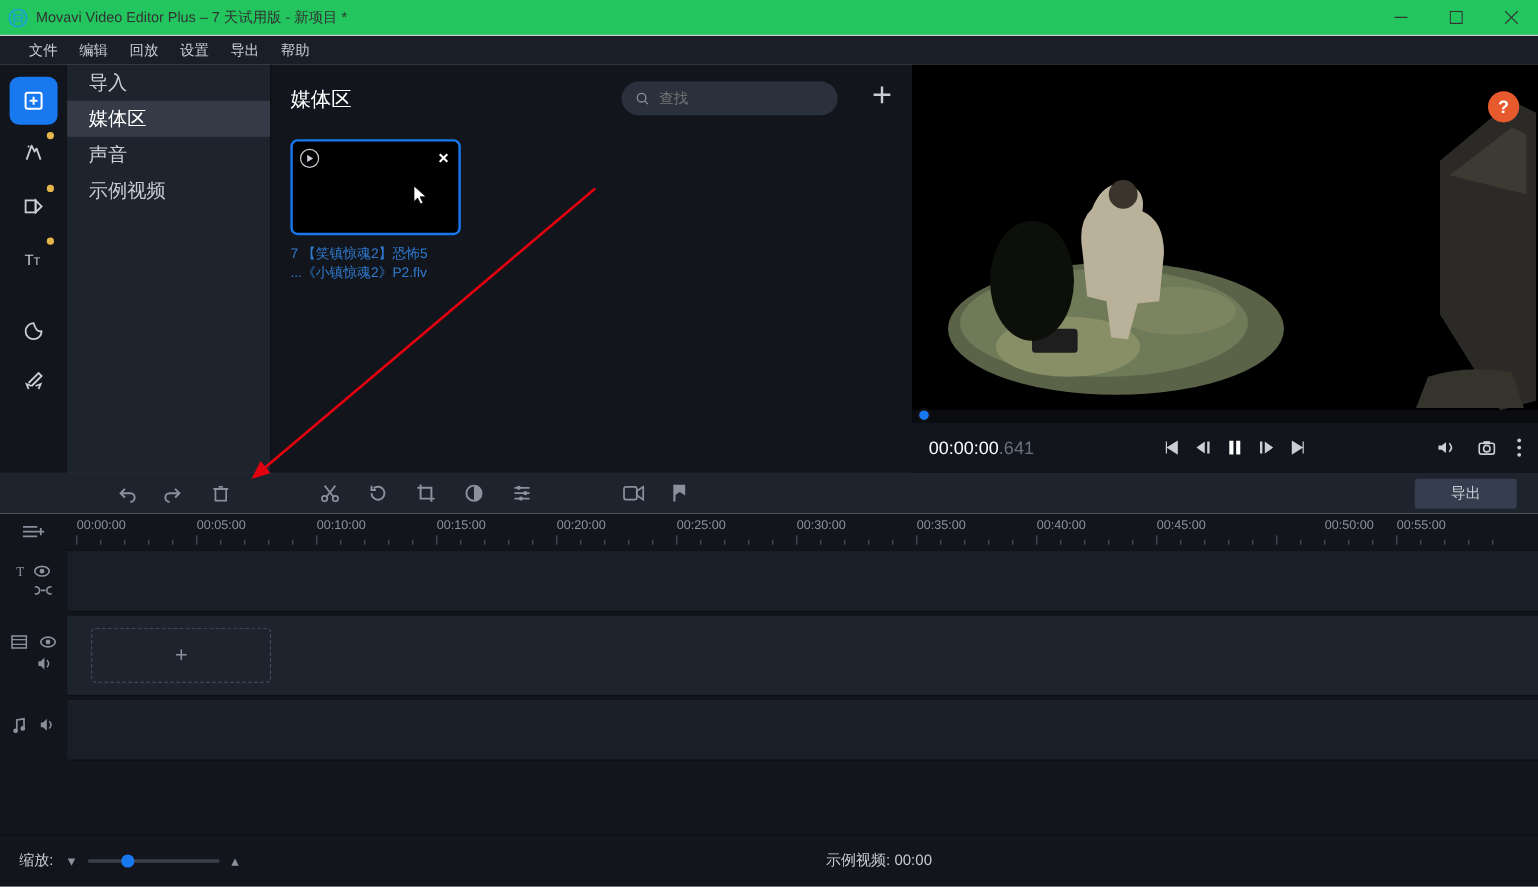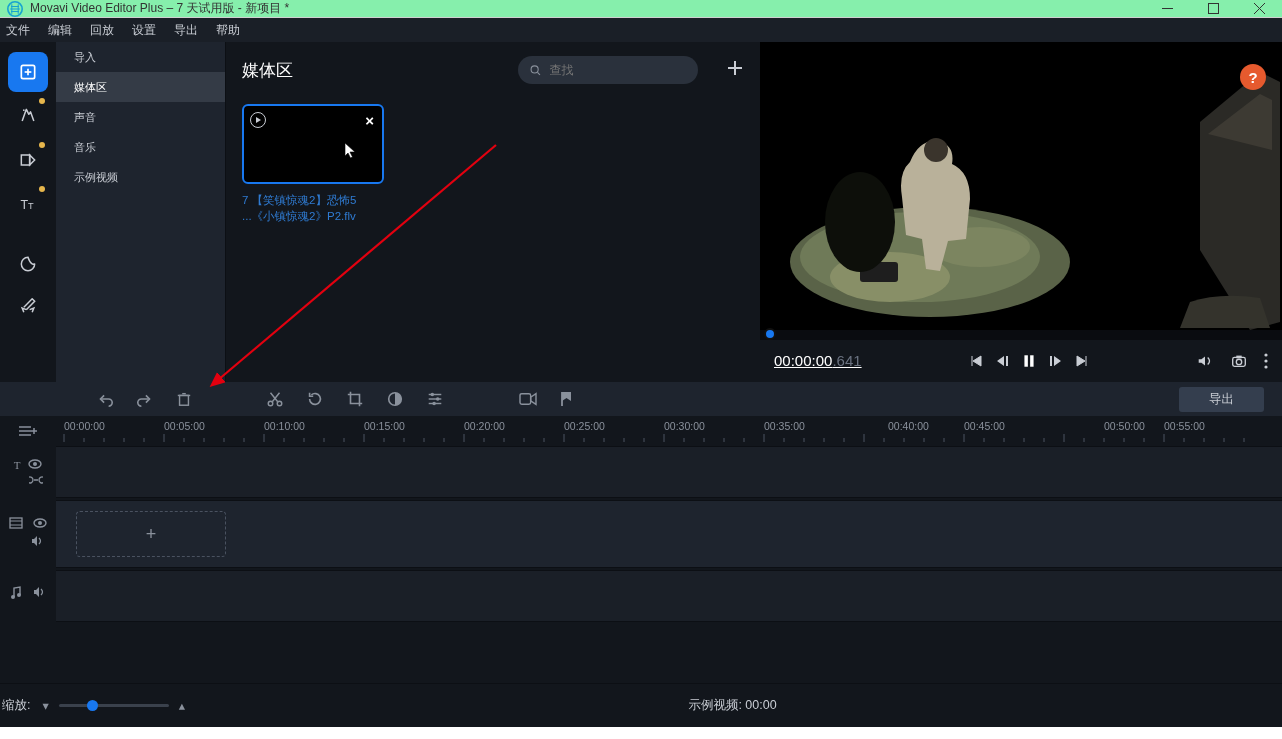--- a/index.html
+++ b/index.html
@@ -5,7 +5,7 @@
 * { margin: 0; padding: 0; box-sizing: border-box; font-family: "Microsoft YaHei", "Segoe UI", sans-serif; }
 body { width: 1282px; height: 739px; background: #fff; overflow: hidden; position: relative; }
 
-.titlebar { height: 18px; background: #86efac; display: flex; align-items: center; border-bottom: 1px solid #d0d0d0; }
+.titlebar { height: 30px; background: #22c55e; display: flex; align-items: center; border-bottom: 1px solid #d0d0d0; }
 .titlebar .app-icon { width: 18px; height: 18px; margin: 0 6px; display:flex; align-items:center; justify-content:center;}
 .titlebar .title-text { font-size: 12px; color: #333; flex: 1; }
 .titlebar .win-btns { display: flex; }

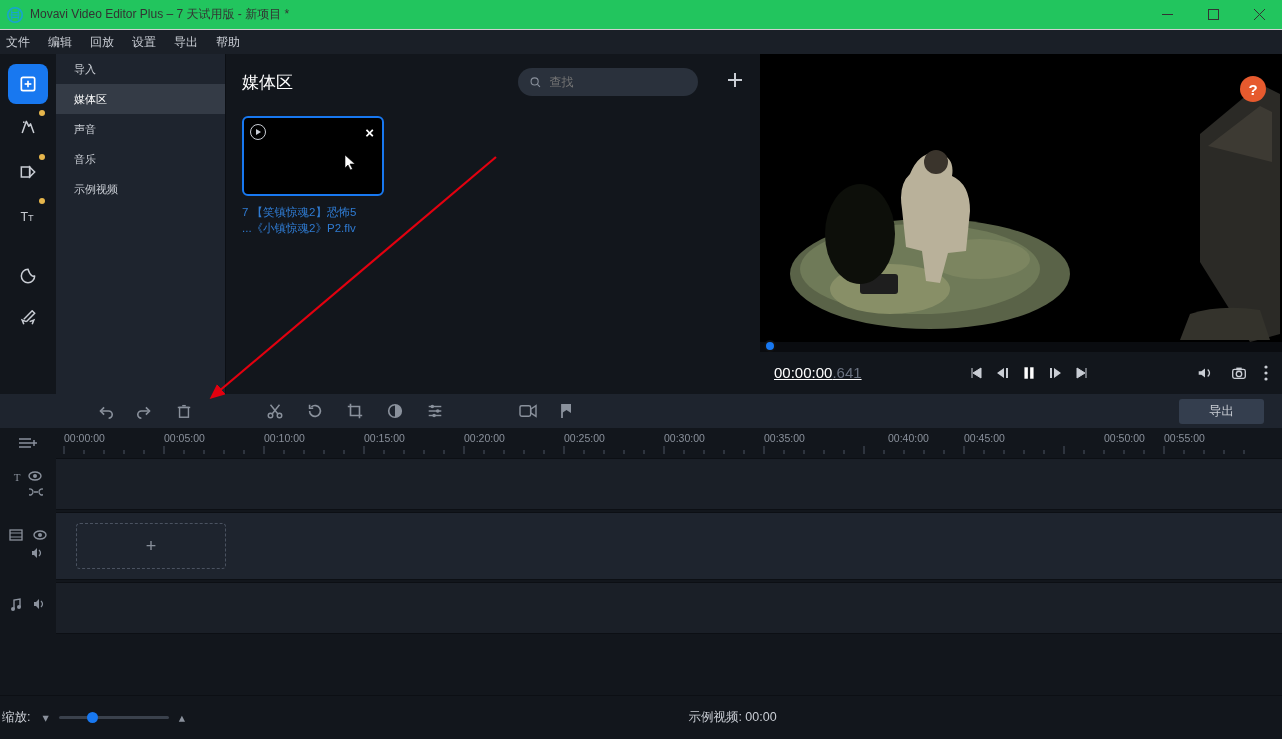--- a/index.html
+++ b/index.html
@@ -12,7 +12,7 @@
 .titlebar .win-btn { width: 46px; height: 30px; display: flex; align-items: center; justify-content: center; cursor: pointer; }
 .titlebar .win-btn svg { width: 11px; height: 11px; }
 
-.menubar { height: 24px; background: #1a1f27; display: flex; align-items: center; padding: 0 6px; gap: 18px; }
+.menubar { height: 24px; background: #1a1f27; display: flex; align-items: center; padding: 0 24px; gap: 18px; }
 .menubar .menu-item { color: #c9cdd4; font-size: 12px; cursor: pointer; }
 
 .main-area { display: flex; height: 340px; background: #12161c; }

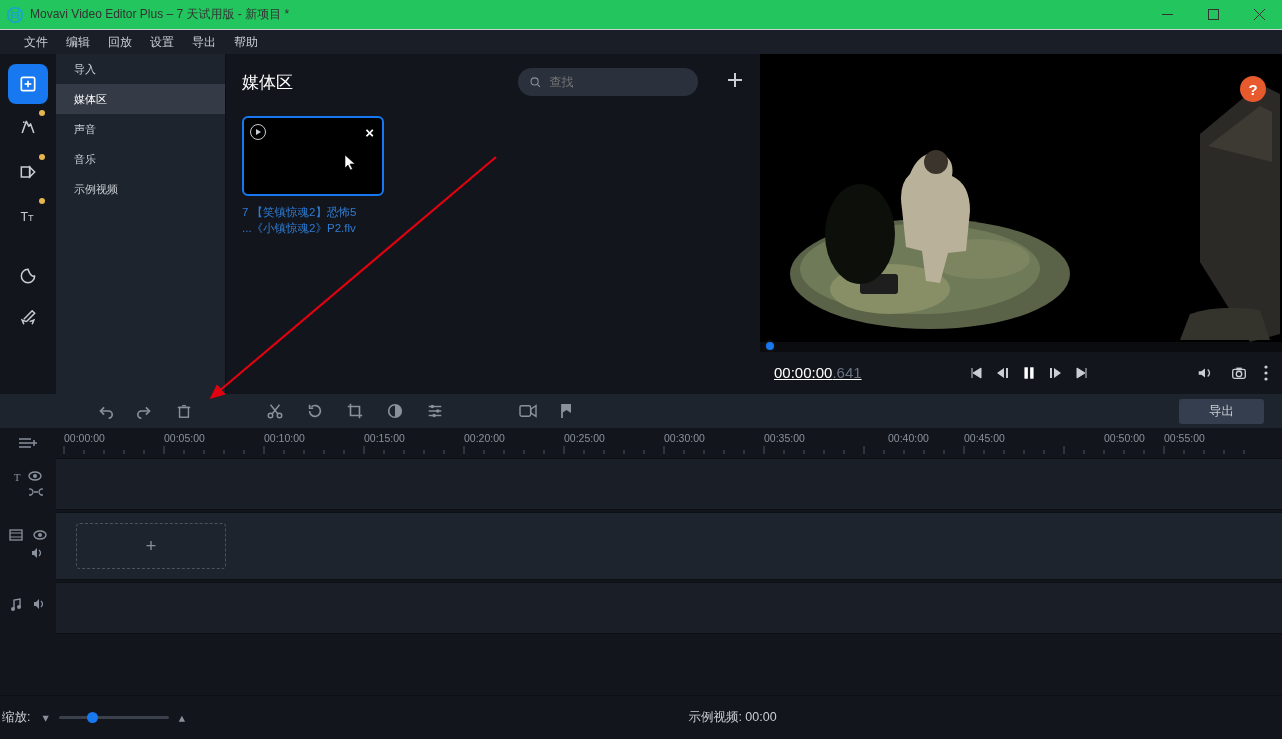--- a/index.html
+++ b/index.html
@@ -25,7 +25,7 @@
 
 
 .side-panel { width: 170px; background: #1e242e; border-right: 1px solid #0c0f14; }
-.side-item { height: 30px; display: flex; align-items: center; padding: 0 18px; color: #c9cdd4; font-size: 11px; cursor: pointer; }
+.side-item { height: 30px; display: flex; align-items: center; padding: 0 18px; color: #c9cdd4; font-size: 16px; cursor: pointer; }
 .side-item.active { background: #343b46; color: #fff; }
 
 

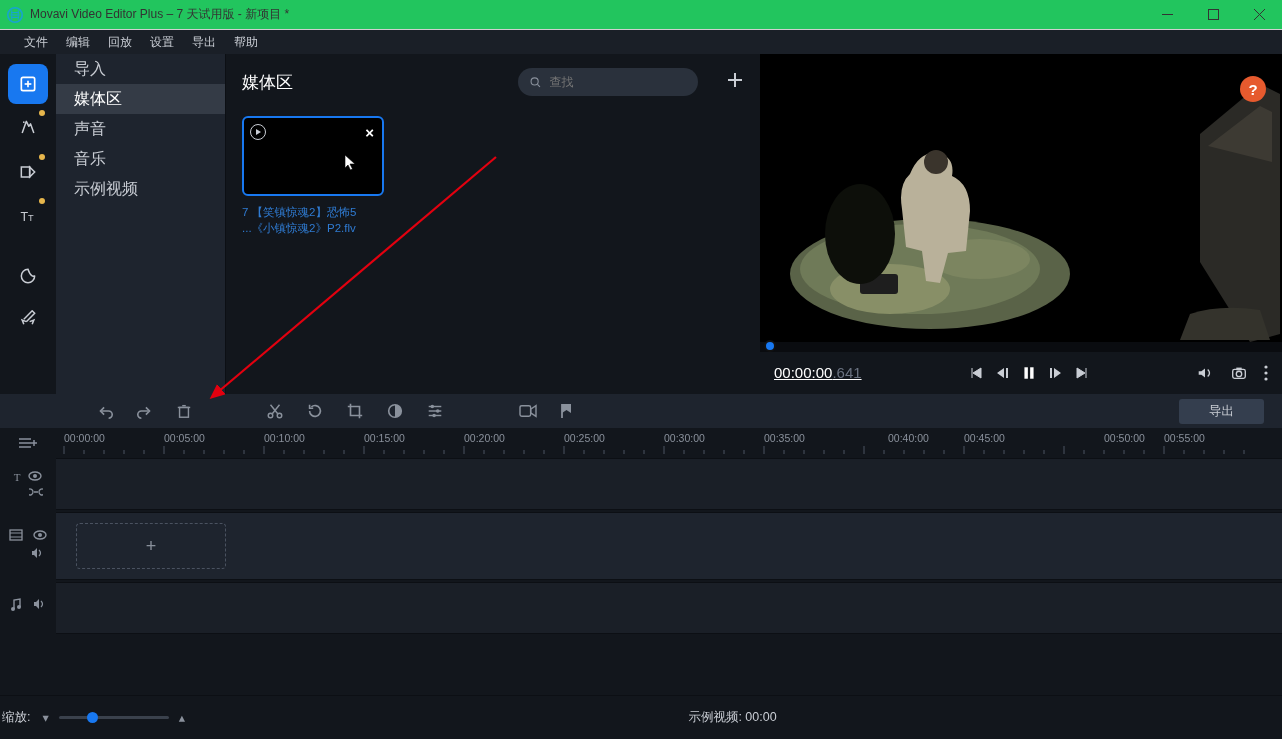--- a/index.html
+++ b/index.html
@@ -178,7 +178,6 @@
     <div class="side-item">导入</div>
     <div class="side-item active">媒体区</div>
     <div class="side-item">声音</div>
-    <div class="side-item">音乐</div>
     <div class="side-item">示例视频</div>
   </div>
 

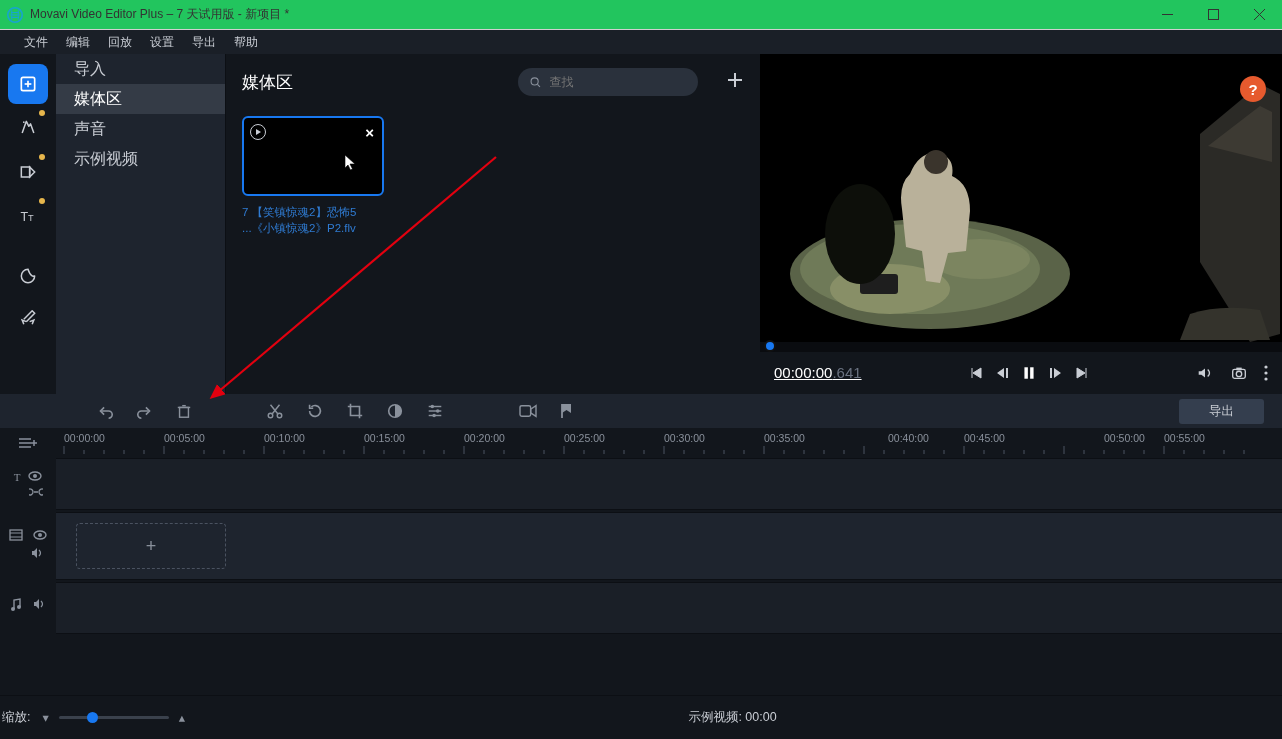--- a/index.html
+++ b/index.html
@@ -53,7 +53,7 @@
 .preview-slider { height: 10px; position: relative; background:#0a0c10; }
 .preview-slider .dot2 { position:absolute; left:4px; top:-2px; width:12px; height:12px; border-radius:50%; background:#1878f0; border:2px solid #111;}
 .preview-controls { height: 42px; background: #12161c; display: flex; align-items: center; padding: 0 14px; }
-.timecode { color: #fff; font-size: 15px; font-family: 'Consolas', monospace; text-decoration: underline; }
+.timecode { color: #fff; font-size: 15px; font-family: 'Consolas', monospace; }
 .timecode .ms { color: #6a7280; }
 .play-group { margin-left: auto; display: flex; align-items: center; gap: 12px; margin-right: auto;}
 .pc-icons-right { display: flex; align-items:center; gap: 16px; }

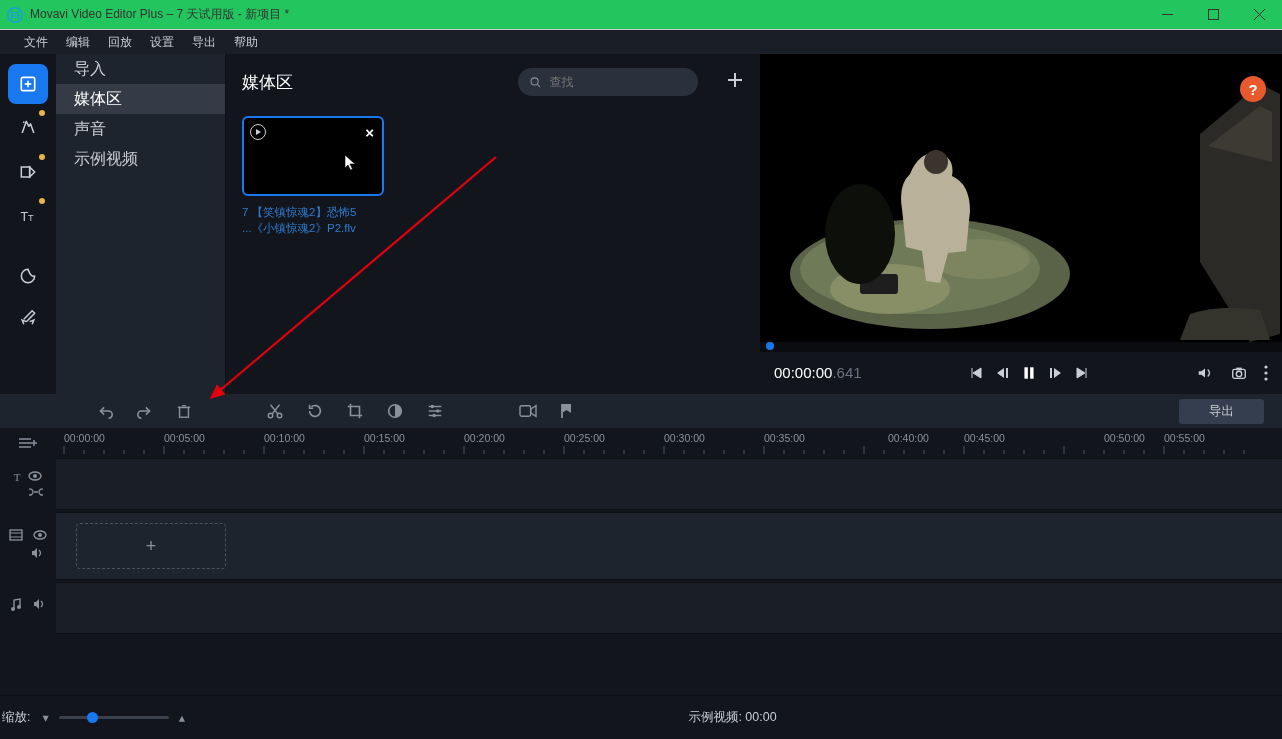--- a/index.html
+++ b/index.html
@@ -424,7 +424,7 @@
       <span class="tick" style="left:508px">00:25:00</span>
       <span class="tick" style="left:608px">00:30:00</span>
       <span class="tick" style="left:708px">00:35:00</span>
-      <span class="tick" style="left:832px">00:40:00</span>
+      <span class="tick" style="left:808px">00:40:00</span>
       <span class="tick" style="left:908px">00:45:00</span>
       <span class="tick" style="left:1048px">00:50:00</span>
       <span class="tick" style="left:1108px">00:55:00</span>

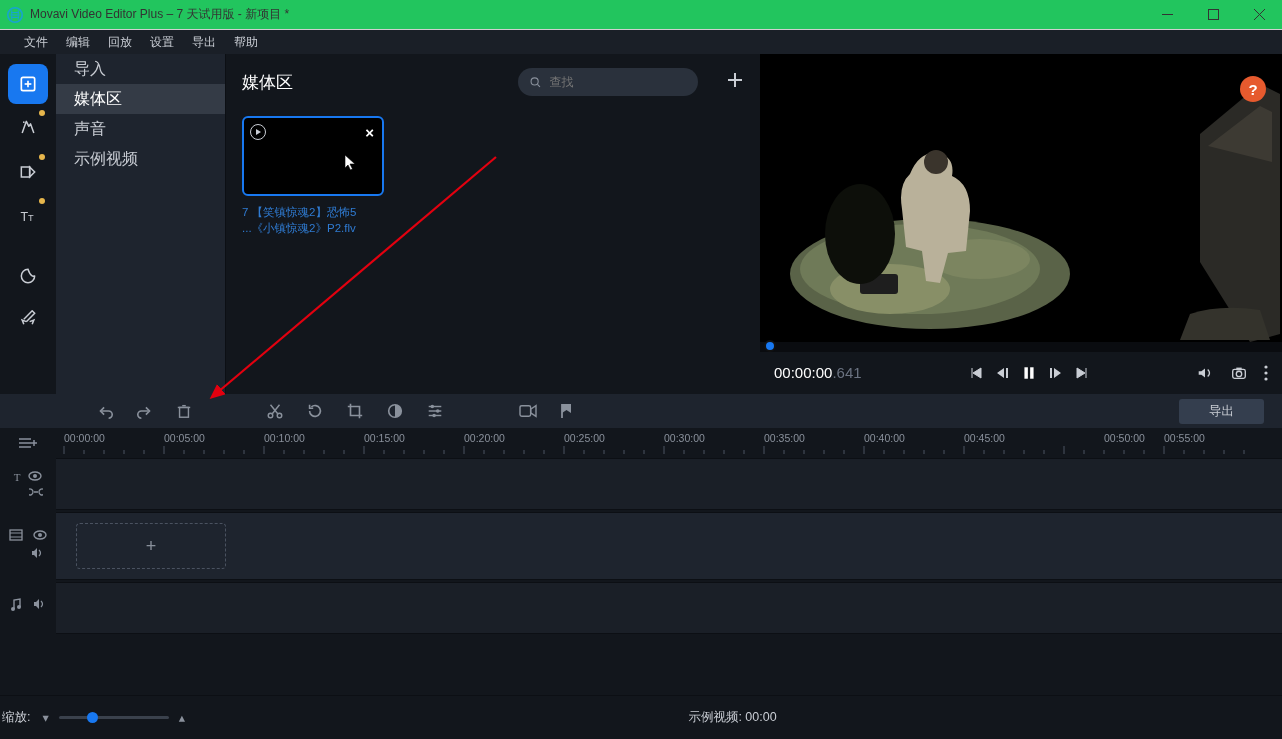--- a/index.html
+++ b/index.html
@@ -81,7 +81,7 @@
 .drop-zone { position:absolute; left:20px; top:10px; width:150px; height:46px; border:1.5px dashed #4a5260; border-radius:4px; display:flex; align-items:center; justify-content:center; color:#8a919c; font-size:18px;}
 
 
-.status-bar { height: 44px; background: #12161c; display: flex; align-items: center; padding: 0 2px; color:#c9cdd4; font-size:12.5px; border-top:1px solid #0c0f14;}
+.status-bar { height: 44px; background: #12161c; display: flex; align-items: center; padding: 0 16px; color:#c9cdd4; font-size:12.5px; border-top:1px solid #0c0f14;}
 .zoom-slider { display:flex; align-items:center; gap:10px; margin-left:12px;}
 .zoom-track { width:110px; height:3px; background:#3a414c; position:relative; border-radius:2px;}
 .zoom-thumb { position:absolute; left:28px; top:-4px; width:11px; height:11px; border-radius:50%; background:#1878f0;}

